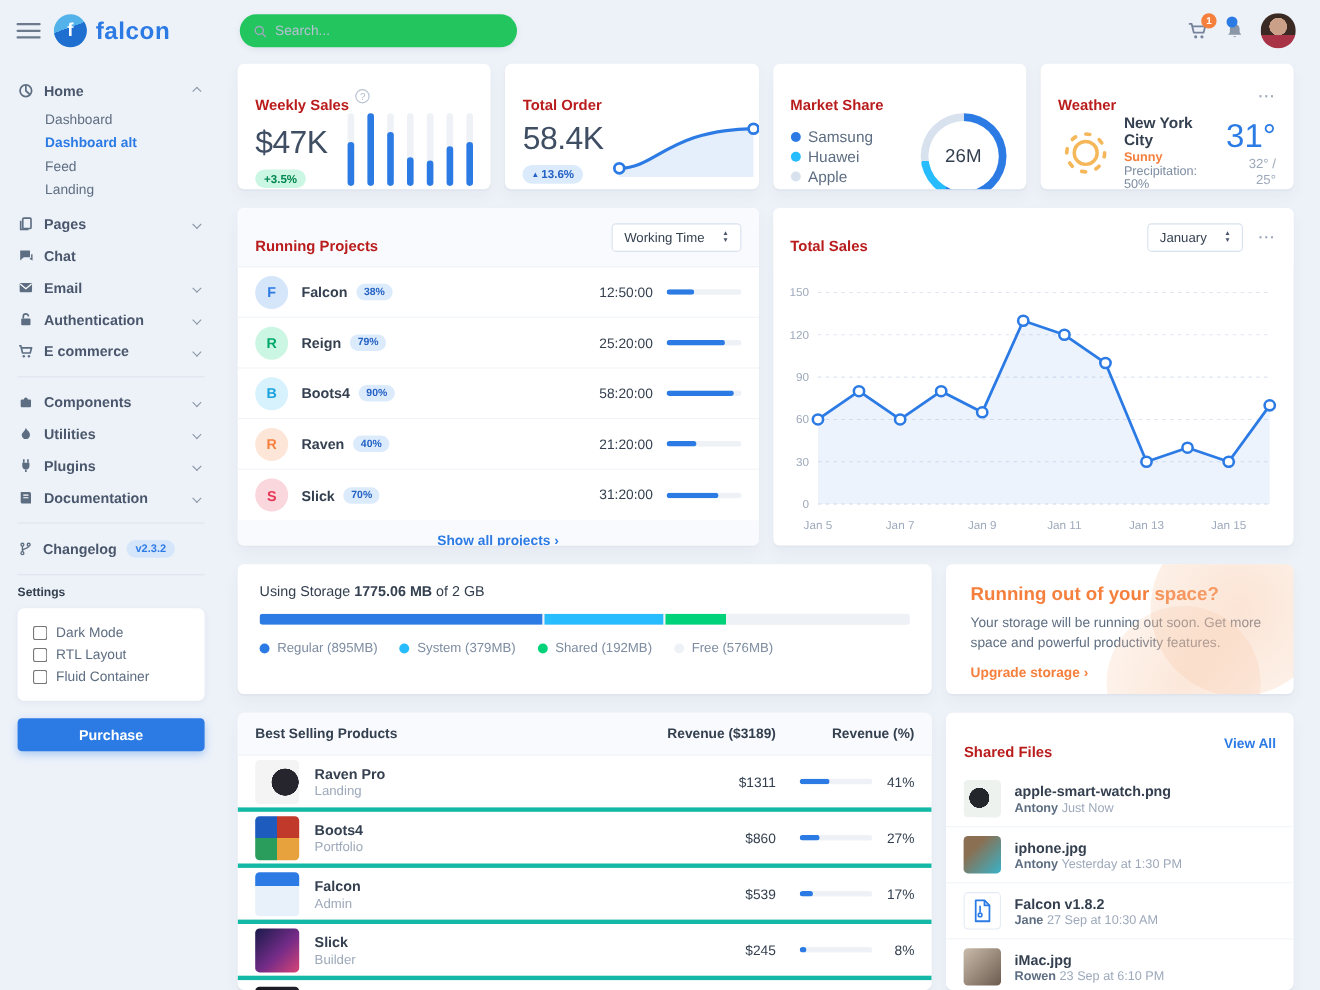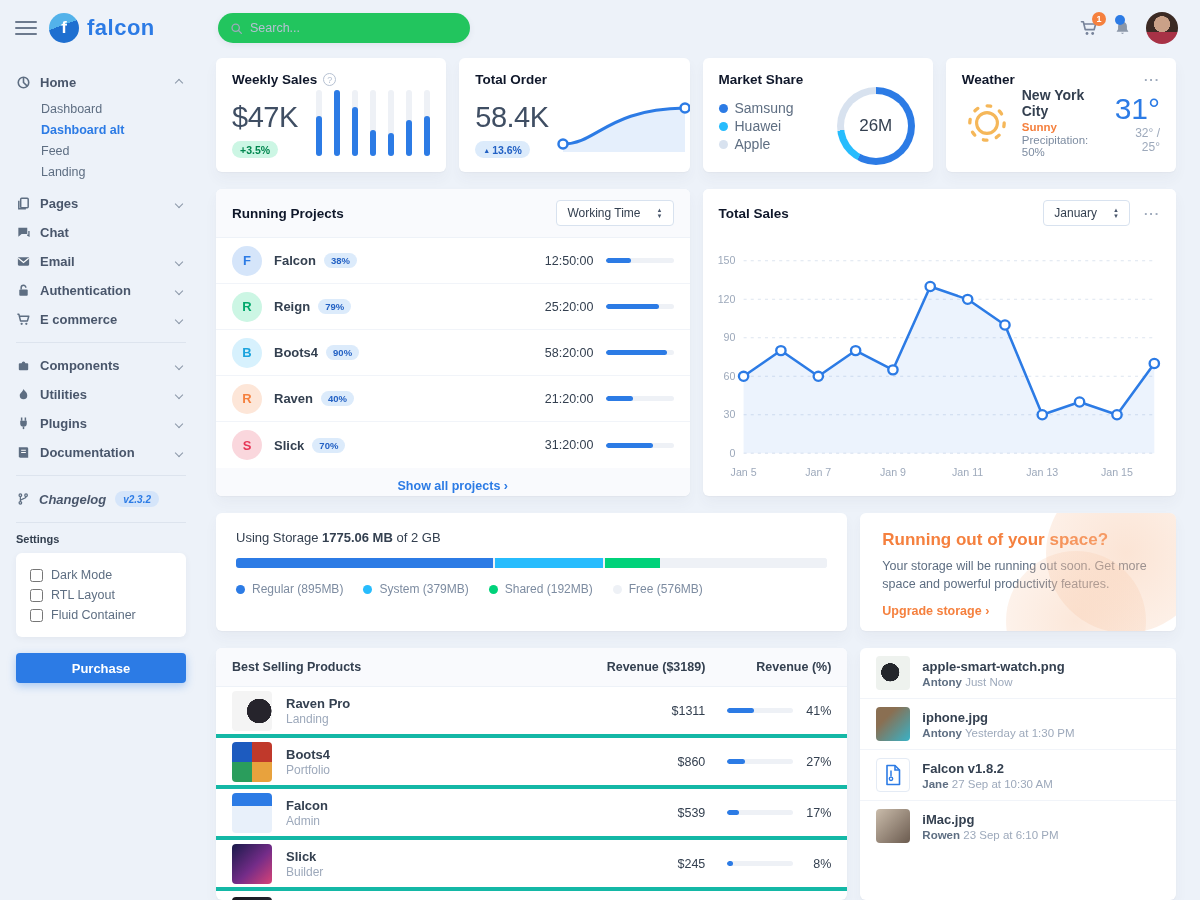--- a/index.html
+++ b/index.html
@@ -49,7 +49,7 @@
   .row3{grid-template-columns:2fr 1fr;height:118px;}
   .row4{grid-template-columns:2fr 1fr;height:252px;}
   .card{background:#fff;border-radius:6px;box-shadow:0 7px 14px rgba(65,69,88,.045),0 1px 2px rgba(0,0,0,.04);overflow:hidden;position:relative;}
-  .card-title{font-size:13.5px;font-weight:600;color:#0f172a;}
+  .card-title{font-size:13.5px;font-weight:600;color:#b91c1c;margin-top:16px;}
 
   
   .stat-card{padding:14px 16px;display:flex;flex-direction:column;}

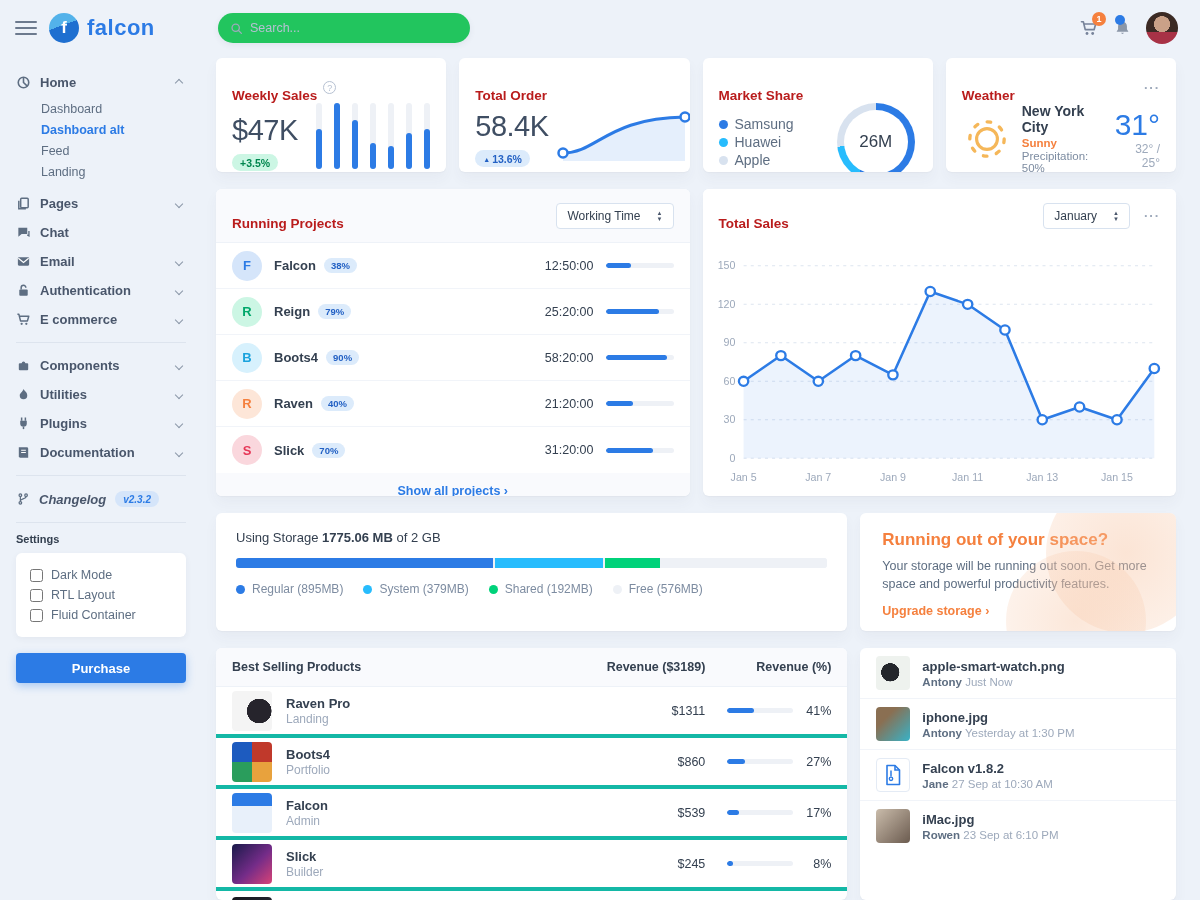--- a/index.html
+++ b/index.html
@@ -33,7 +33,7 @@
   .nav-child{display:block;height:21px;line-height:21px;font-size:12.5px;color:#5e6e82;cursor:pointer;text-decoration:none;}
   .nav-child.active{color:#2c7be5;font-weight:600;}
   .side-divider{border:none;border-top:1px solid #dde4ee;margin:8px 0;}
-  .changelog-row{display:flex;align-items:center;gap:9px;height:30px;color:#49566b;font-weight:600;cursor:pointer;font-style:italic;}
+  .changelog-row{display:flex;align-items:center;gap:9px;height:30px;color:#49566b;font-weight:600;cursor:pointer;}
   .version-badge{background:#d5e5fa;color:#2c7be5;font-size:10px;font-weight:bold;border-radius:9px;padding:2.5px 8px;}
   .settings-title{font-size:11px;font-weight:bold;color:#344050;margin:10px 0 8px;}
   .settings-card{background:#fff;border-radius:6px;box-shadow:0 2px 6px rgba(65,69,88,.06);padding:12px 14px;}

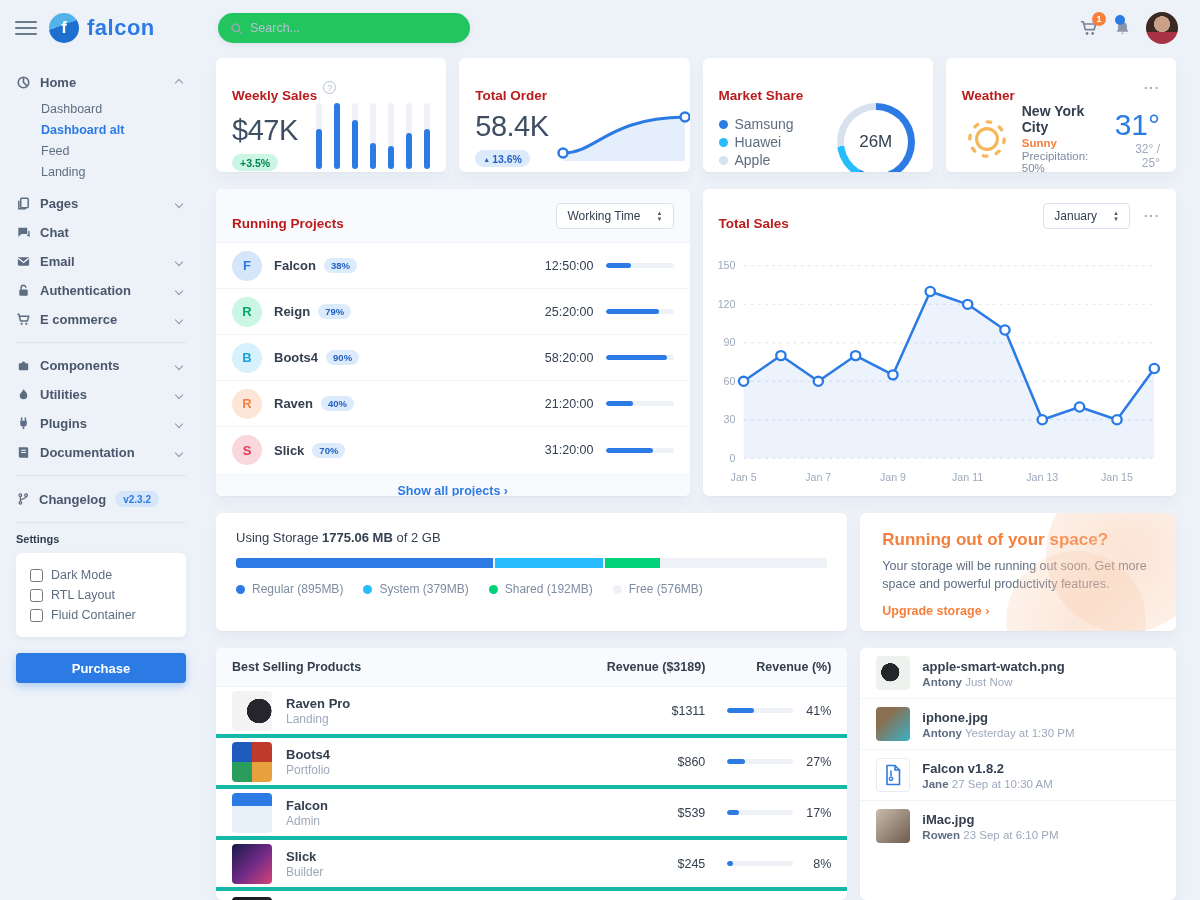--- a/index.html
+++ b/index.html
@@ -650,6 +650,10 @@
     </div>
 
     <div class="card">
+      <div class="sf-head">
+        <span class="card-title">Shared Files</span>
+        <a class="link" style="margin-left:auto;">View All</a>
+      </div>
       <div class="sf-row">
         <span class="sf-thumb f-watch"></span>
         <span class="sf-info">

